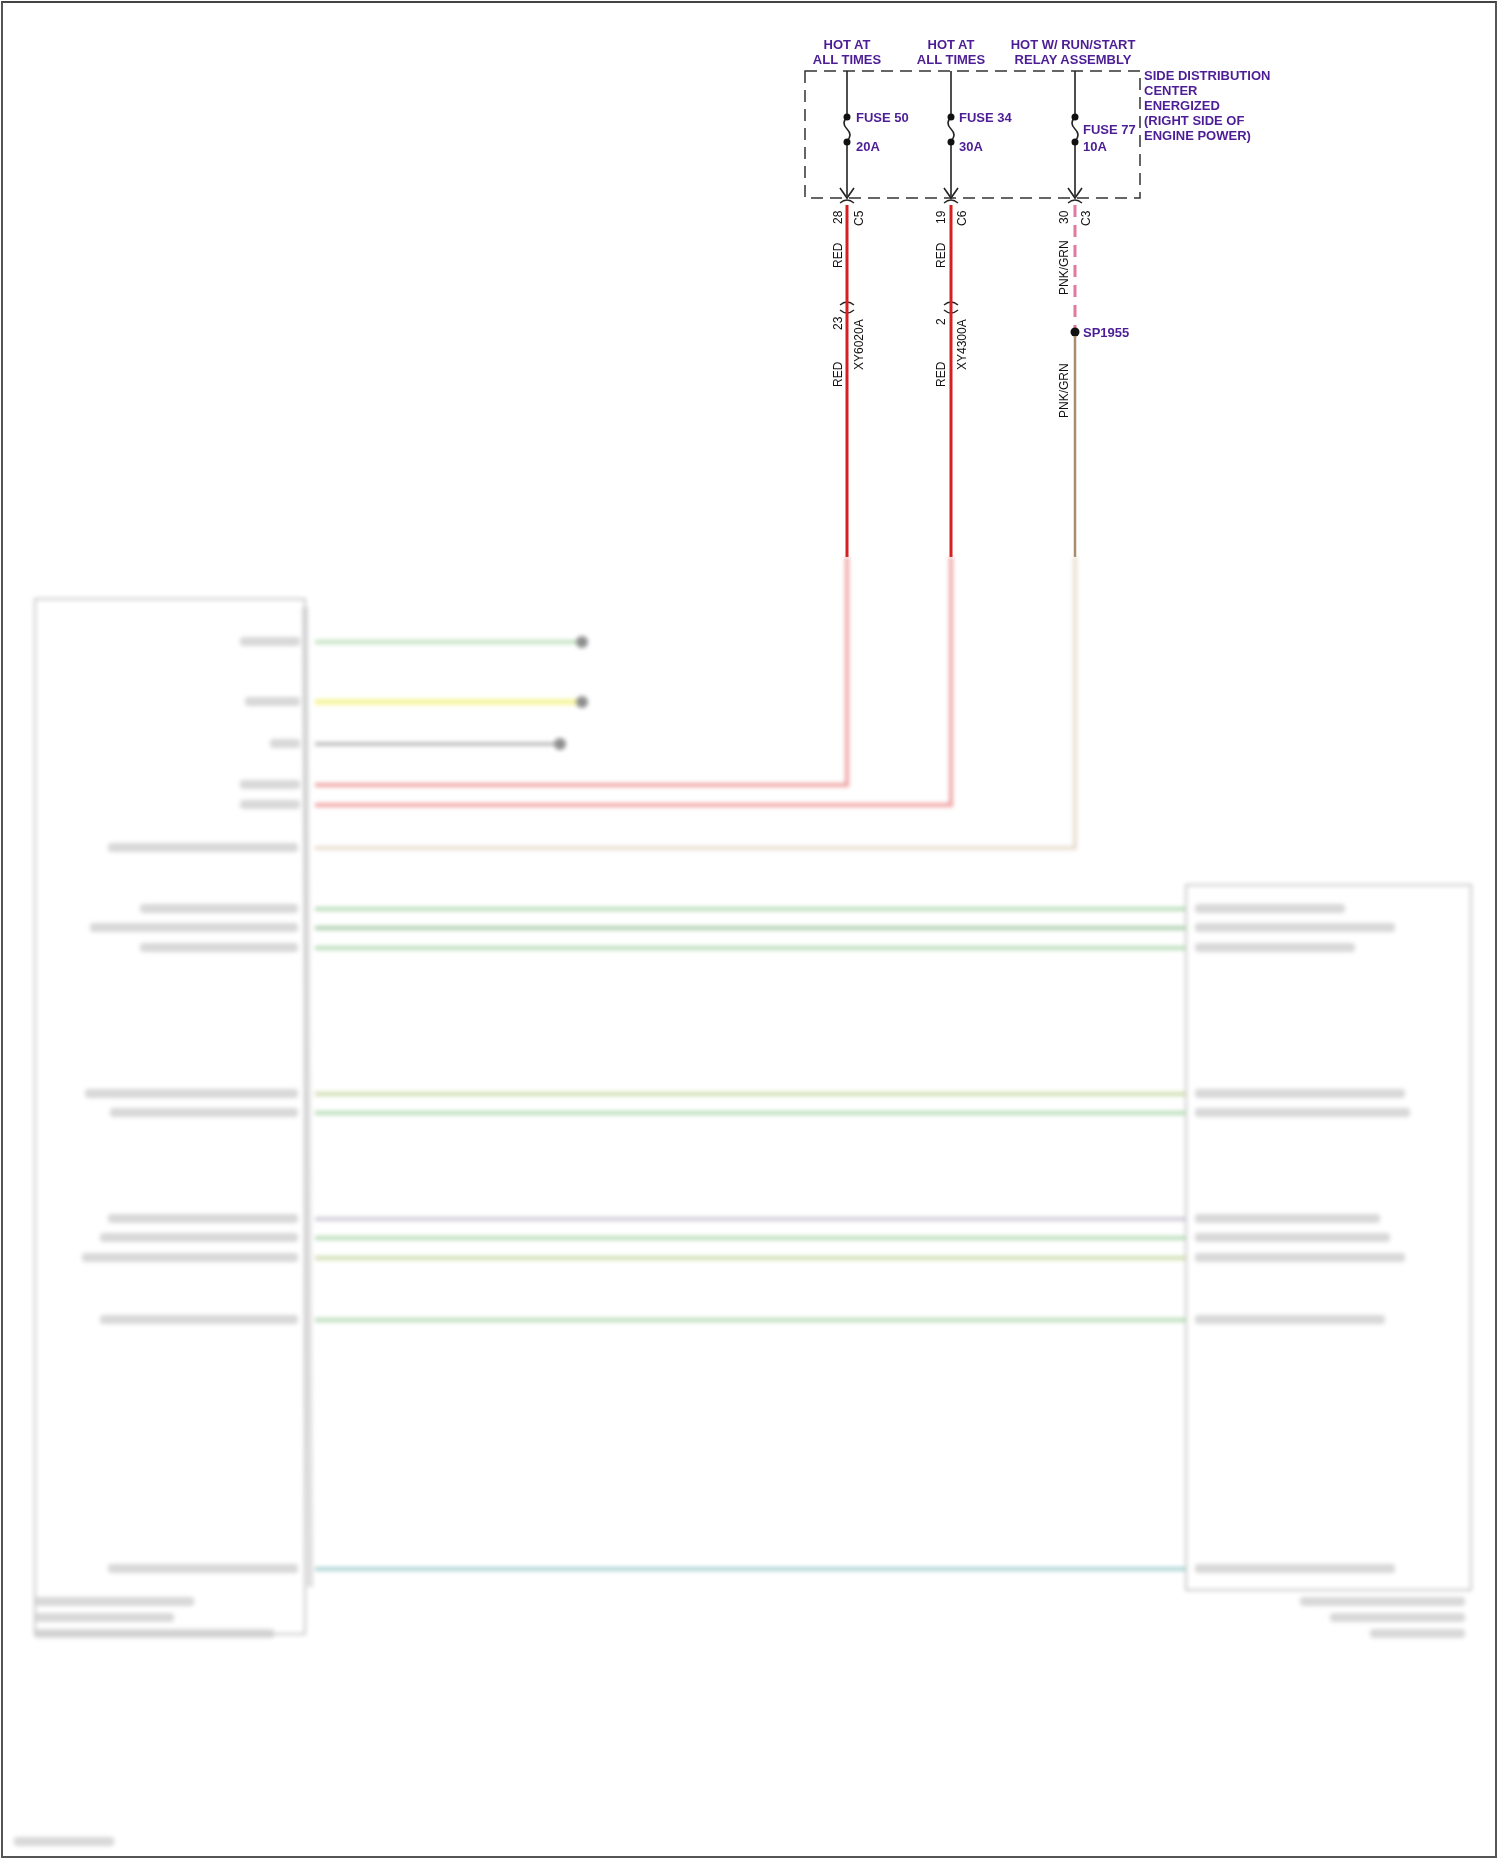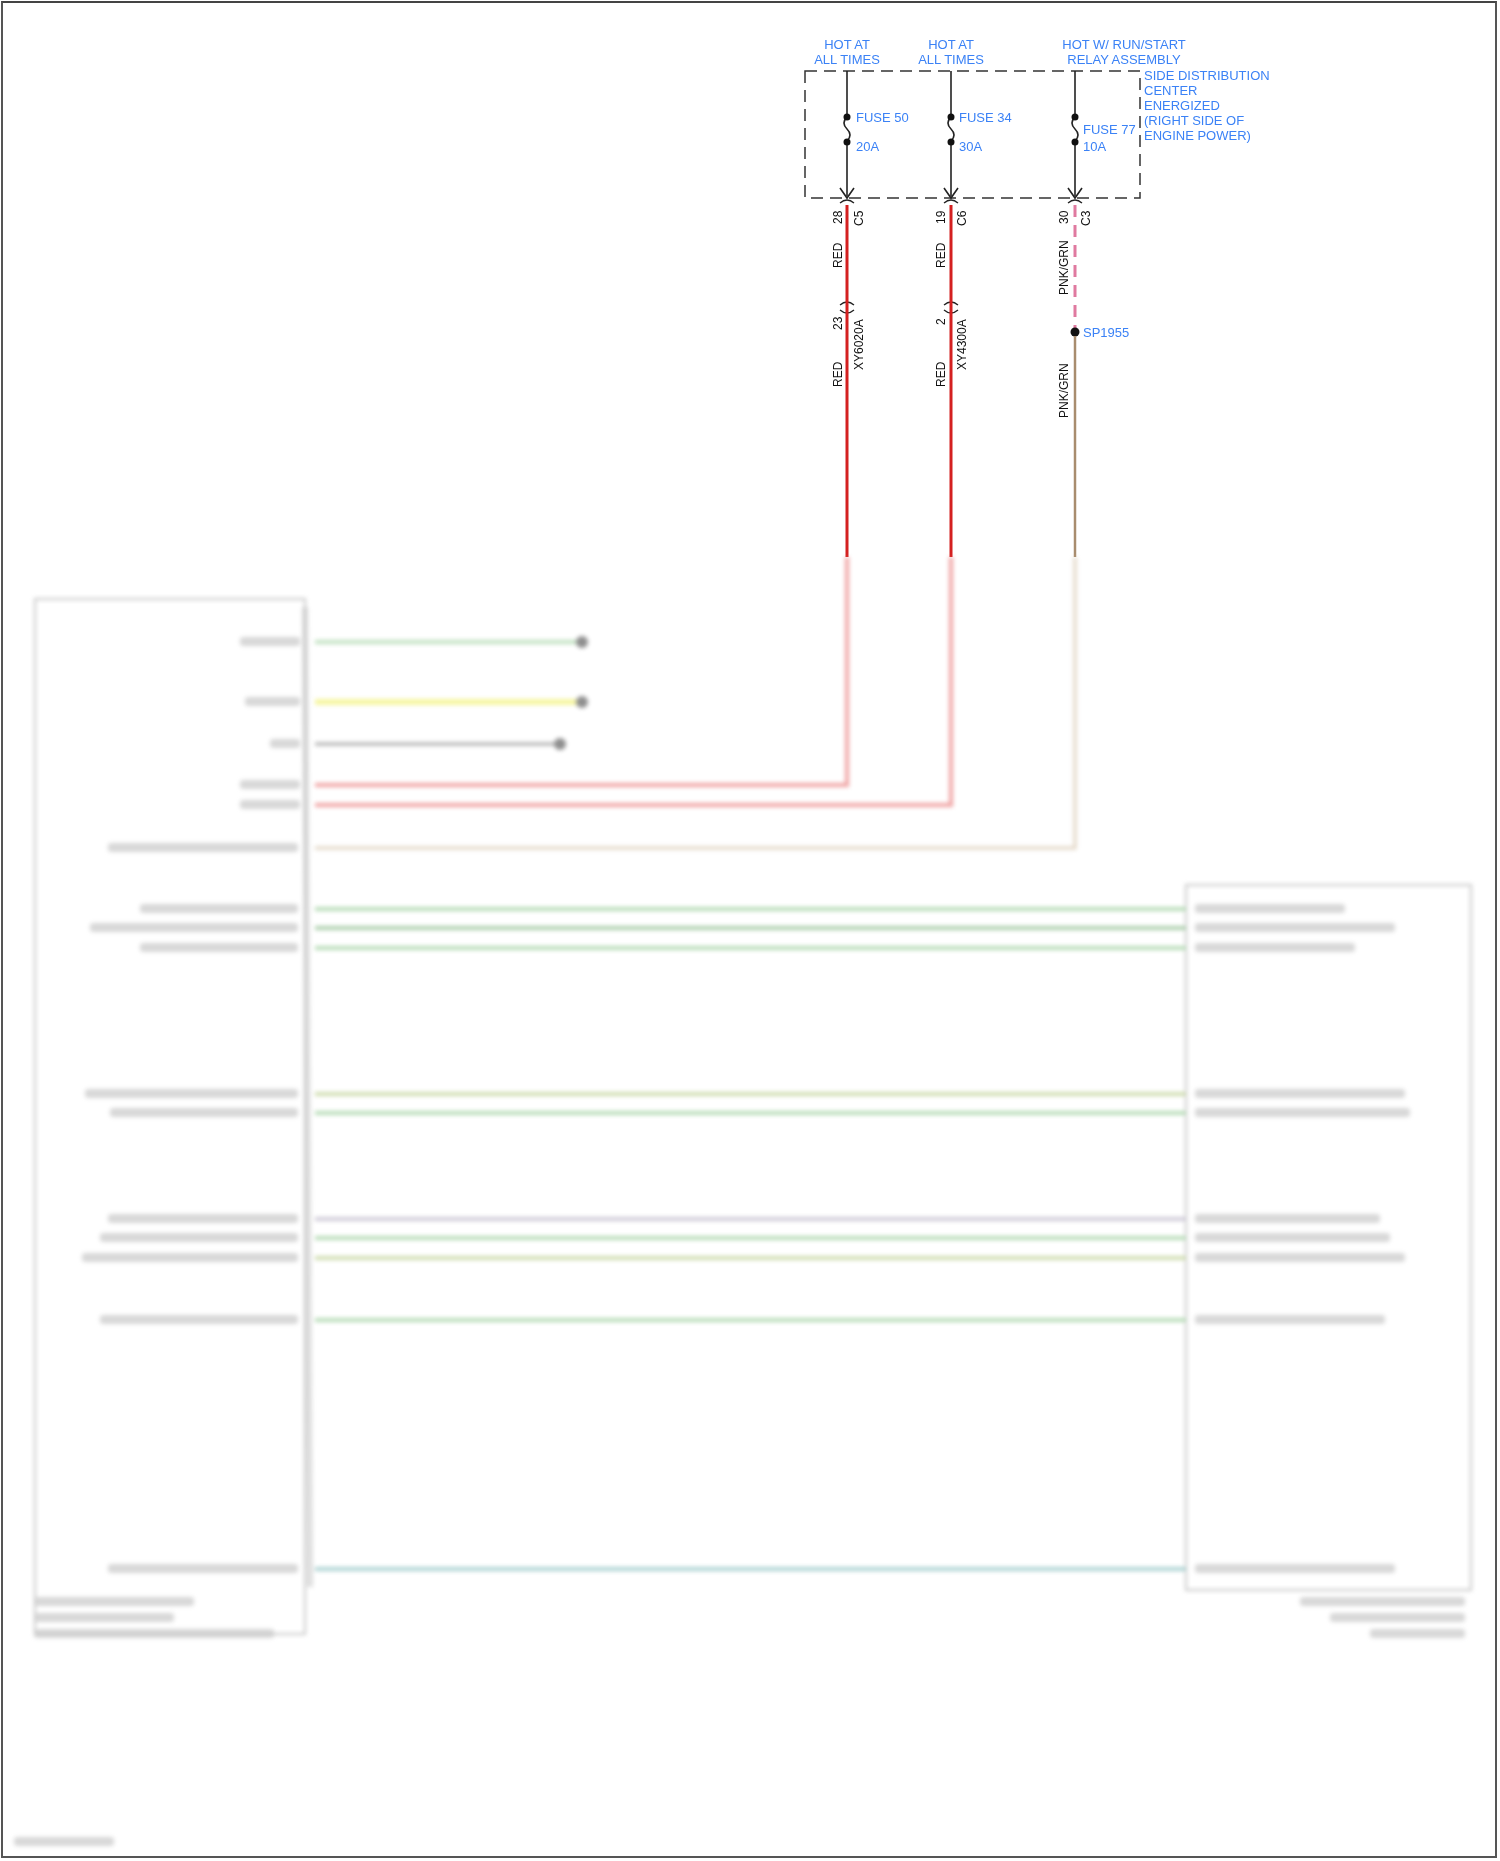--- a/index.html
+++ b/index.html
@@ -5,7 +5,7 @@
   html,body{margin:0;padding:0;background:#fff;}
   body{width:1500px;height:1861px;position:relative;overflow:hidden;font-family:"Liberation Sans",sans-serif;}
   .frame{position:absolute;left:1px;top:1px;width:1496px;height:1857px;border:2px solid #555;border-top-color:#444;box-sizing:border-box;}
-  .lbl{position:absolute;font-size:13px;color:#3b82f6;line-height:15px;white-space:nowrap;}
+  .lbl{position:absolute;font-size:13px;color:#4c1d95;line-height:15px;white-space:nowrap;font-weight:bold;}
   .c{text-align:center;}
   .vert{position:absolute;font-size:12px;color:#111;transform:rotate(-90deg);transform-origin:left top;white-space:nowrap;}
   svg{position:absolute;left:0;top:0;}

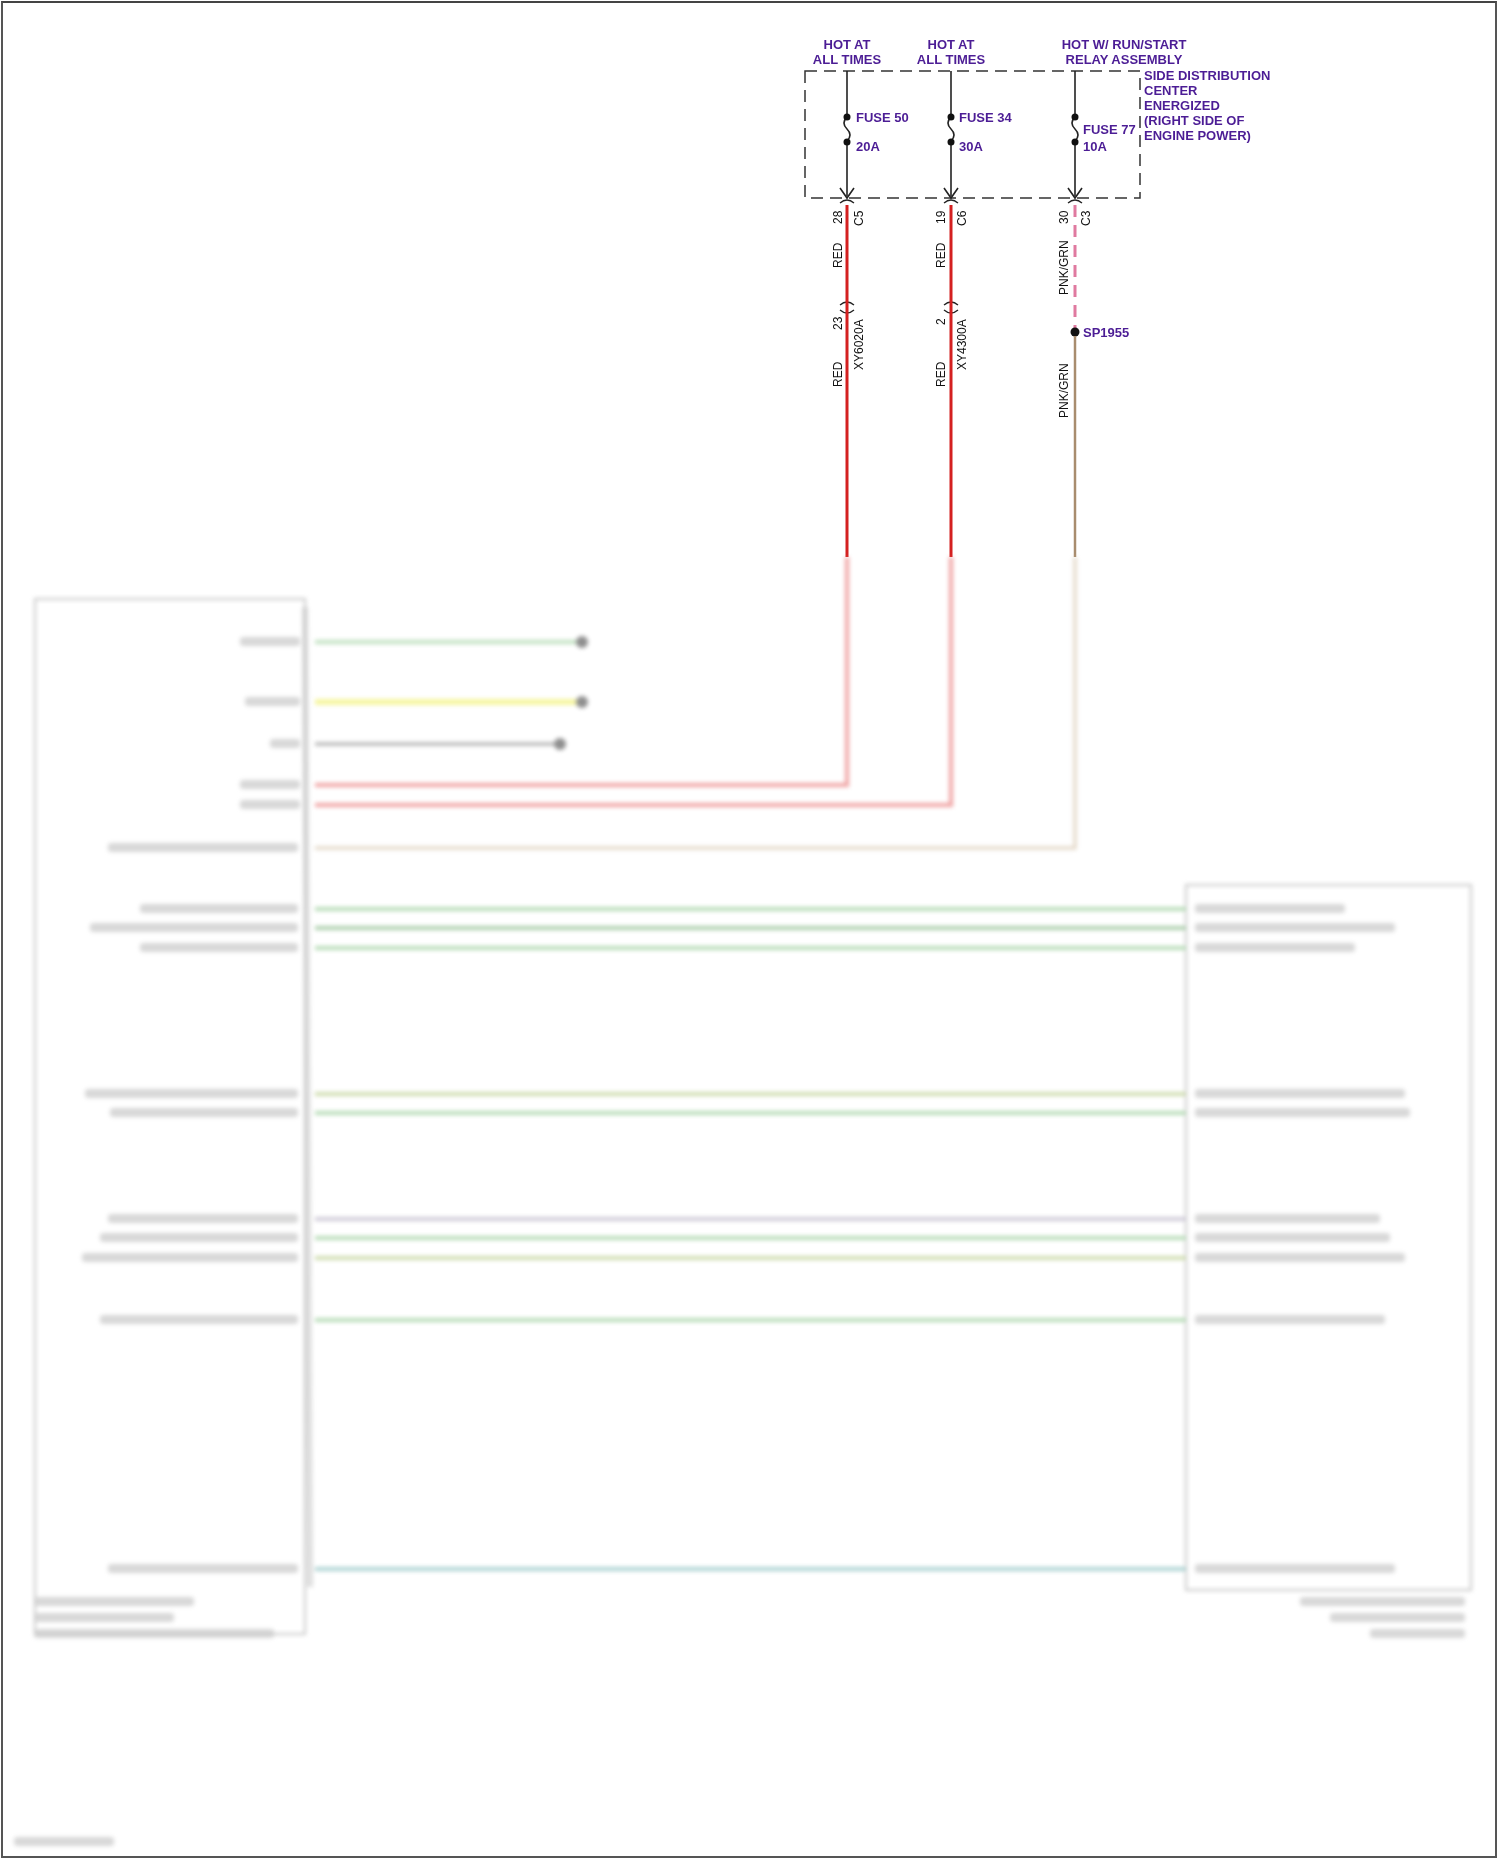--- a/index.html
+++ b/index.html
@@ -71,7 +71,7 @@
   <div>HOT AT</div>
   <div>ALL TIMES</div>
 </div>
-<div class="lbl c" style="left:1057px;top:37px;width:134px;">
+<div class="lbl c" style="left:1006px;top:37px;width:134px;">
   <div>HOT W/ RUN/START</div>
   <div>RELAY ASSEMBLY</div>
 </div>

